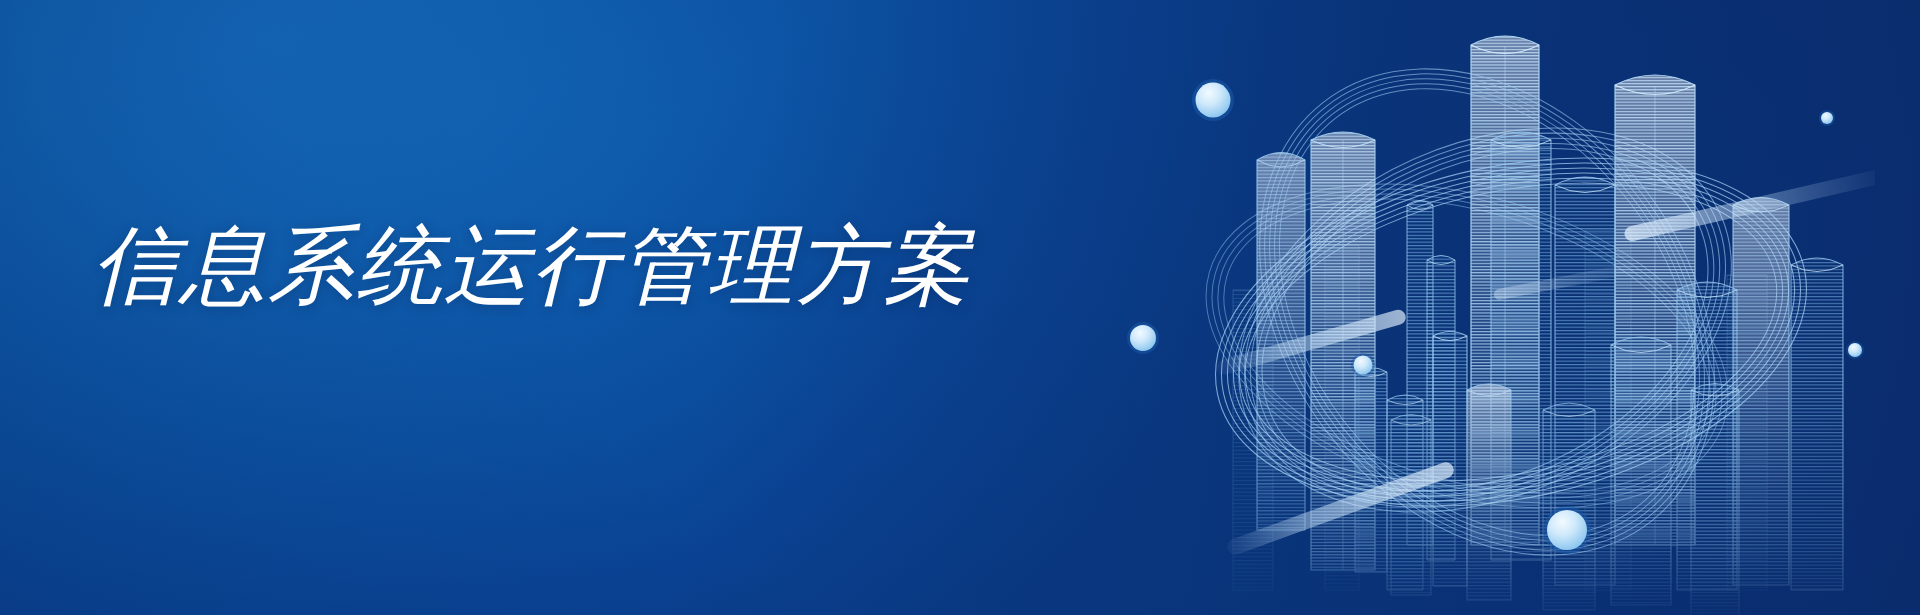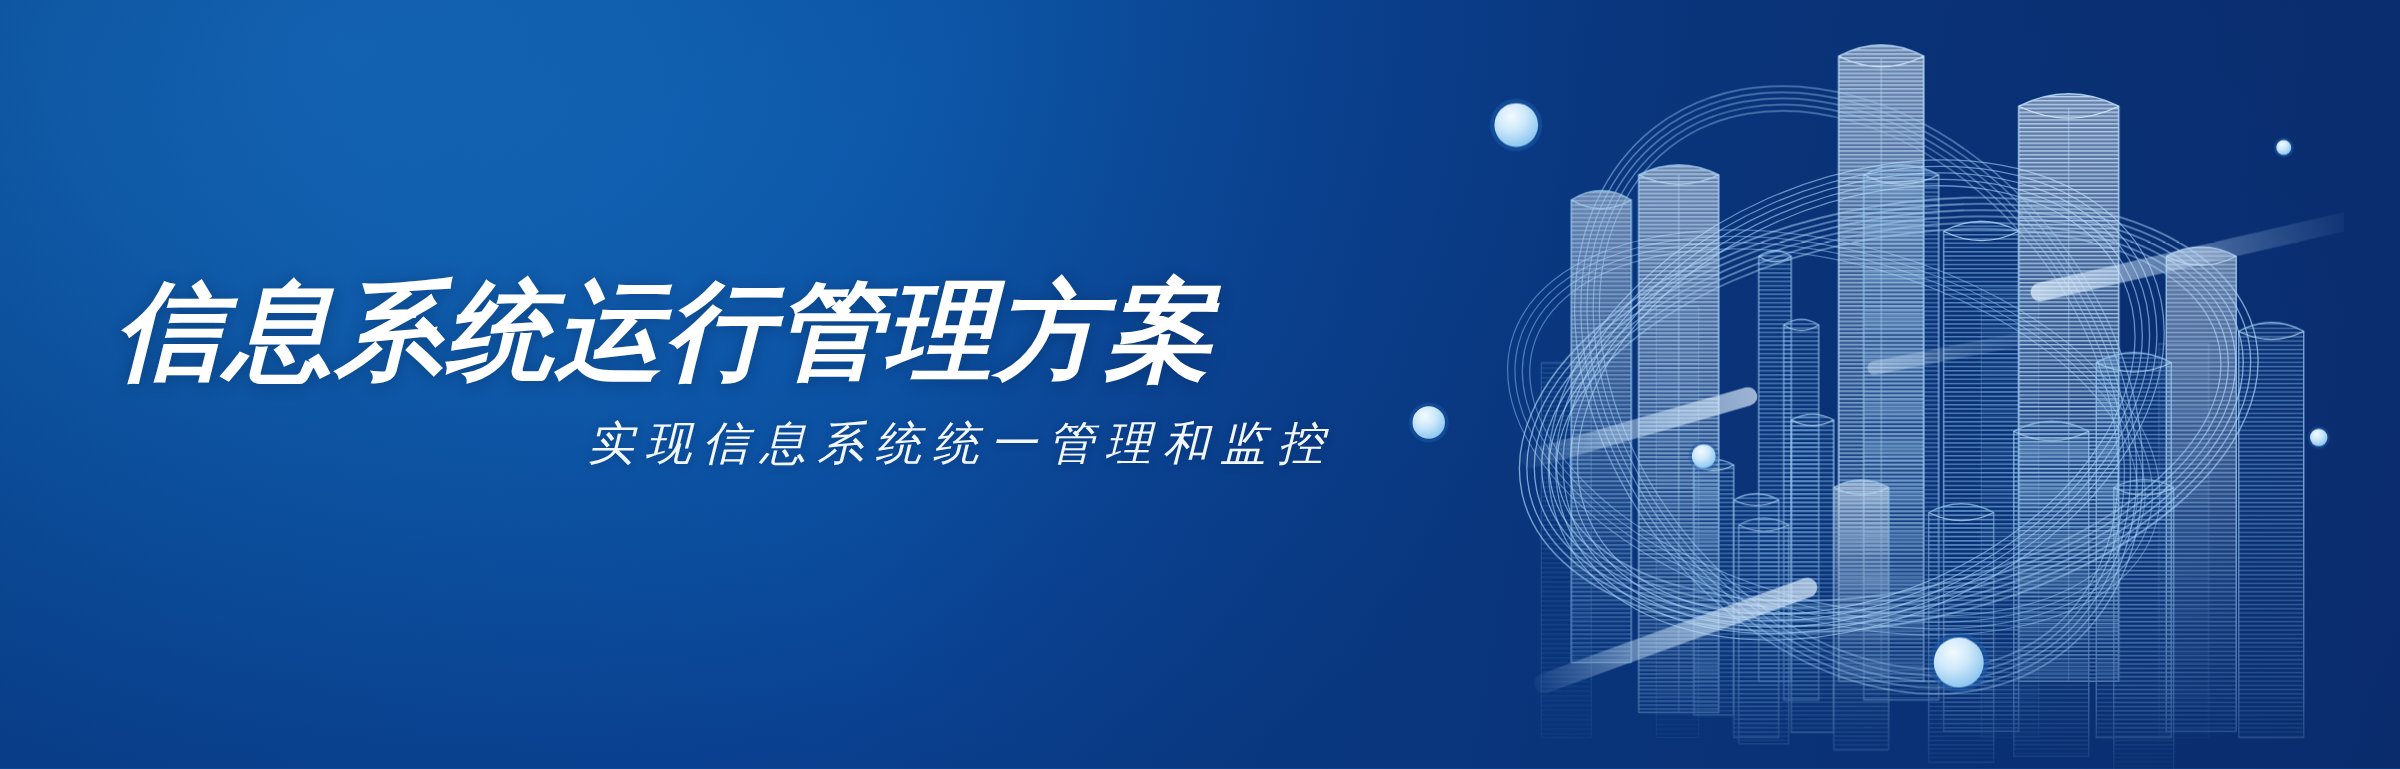--- a/index.html
+++ b/index.html
@@ -67,7 +67,7 @@
     margin: 0;
     font-size: 86px;
     line-height: 1.0;
-    font-weight: 700;
+    font-weight: 400;
     font-style: italic;
     color: #ffffff;
     letter-spacing: 2px;

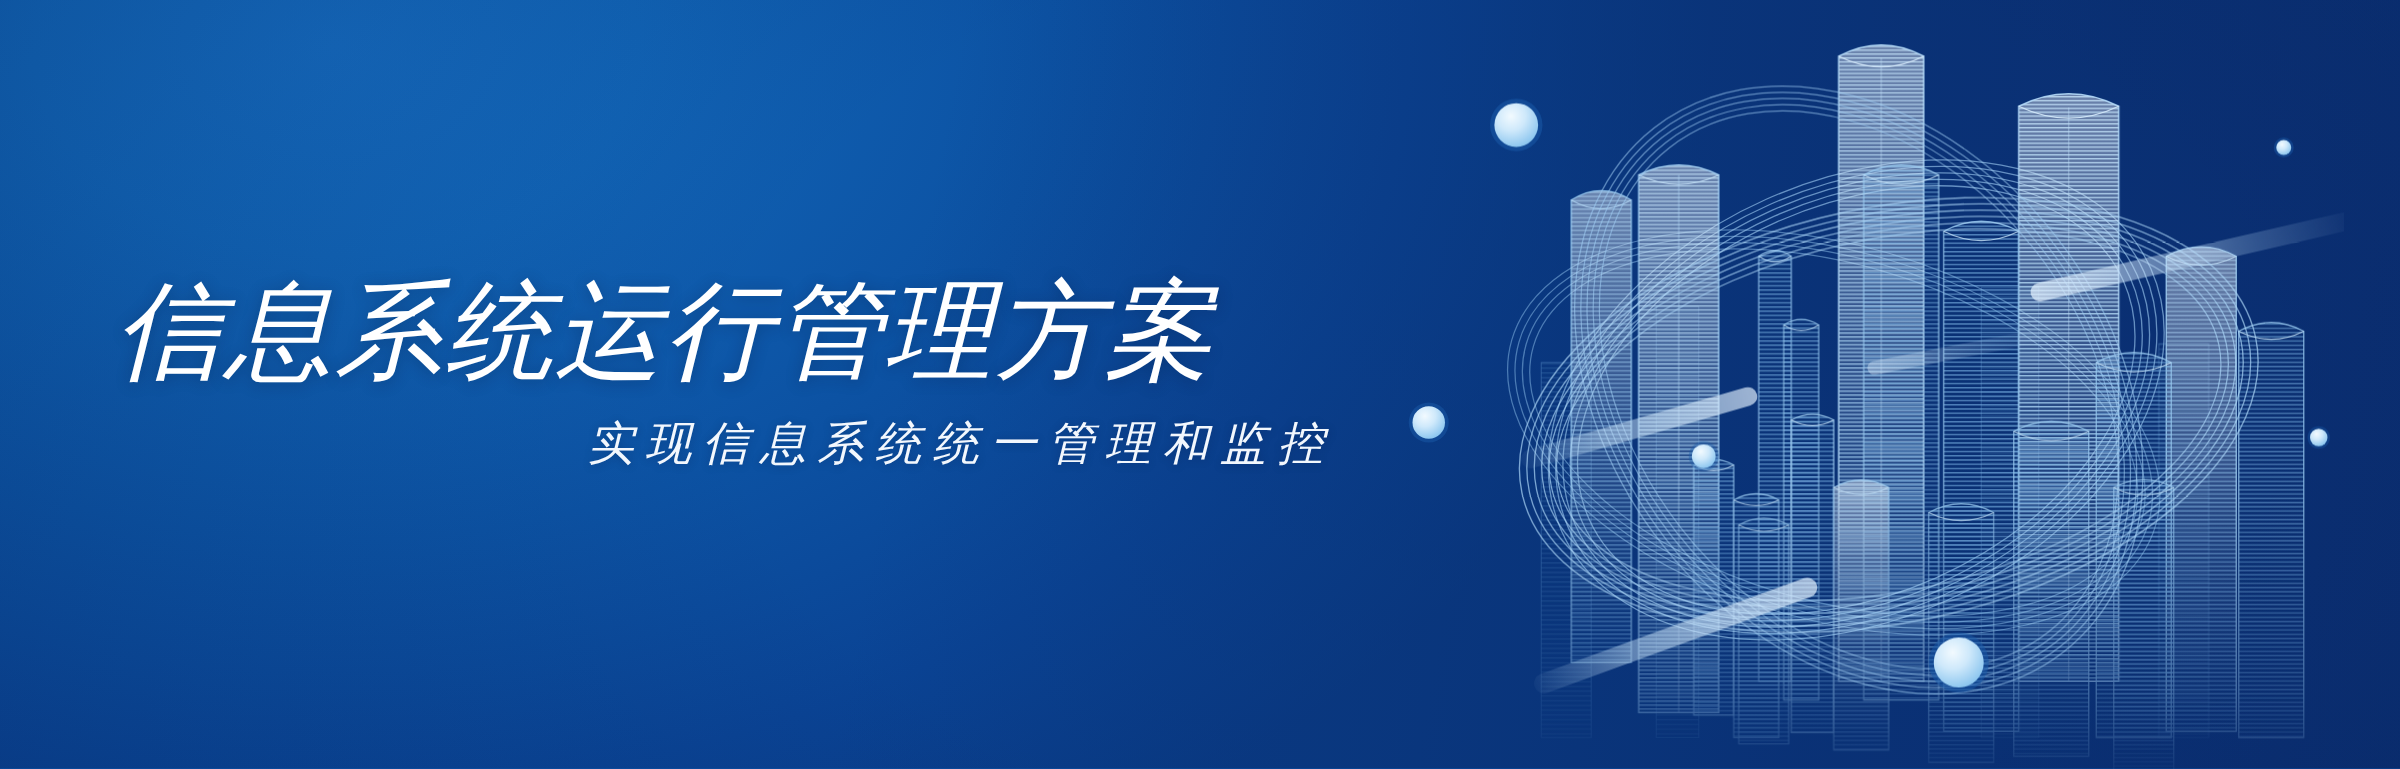--- a/index.html
+++ b/index.html
@@ -372,7 +372,6 @@
 
   <div class="text-block">
     <h1 class="headline">信息系统运行管理方案</h1>
-    <p class="subhead">实现信息系统统一管理和监控</p>
   </div>
 
 </div>

